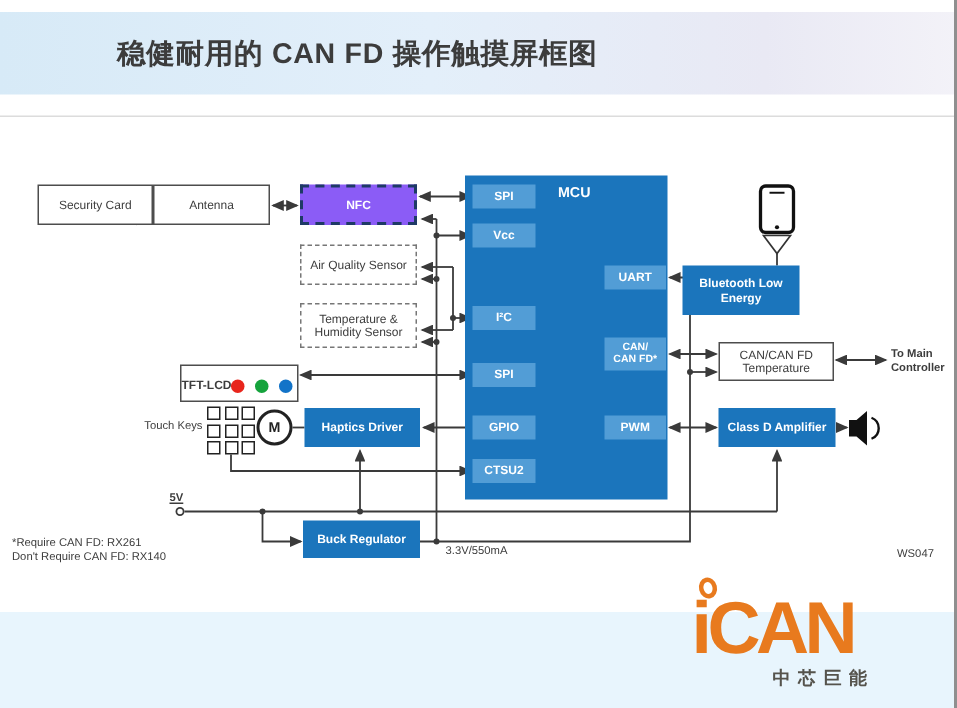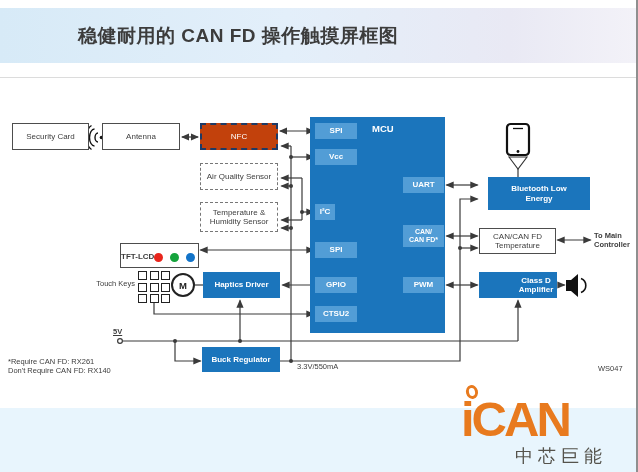--- a/index.html
+++ b/index.html
@@ -147,7 +147,7 @@
     </g>
   </svg>
 
-  <div class="abs box" style="left:12px;top:123px;width:77px;height:27px;">
+  <div class="abs box" style="left:25px;top:123px;width:77px;height:27px;">
       <span>Security Card</span>
     </div>
   <div class="abs box" style="left:102px;top:123px;width:78px;height:27px;">

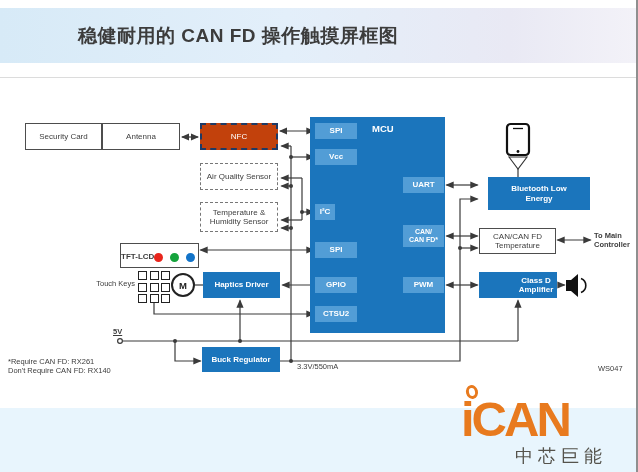--- a/index.html
+++ b/index.html
@@ -20,7 +20,7 @@
        font-size:8px;line-height:9.5px;background:#fff;border:1.3px solid #4d4d4d;color:#3d3d3d;}
   .dashed{border:1.4px dashed #777;}
   .blue{background:#1b75bc;border:none;color:#fff;font-weight:bold;}
-  .nfc{background:#c2410c;border:2px dashed #1e3a66;color:#fff;font-weight:normal;justify-content:center;}
+  .nfc{background:#8b5cf6;border:2px dashed #1e3a66;color:#fff;font-weight:bold;justify-content:center;}
   .pre{white-space:pre-line;}
   
   #mcu{left:310px;top:117px;width:135px;height:216px;background:#1b75bc;}

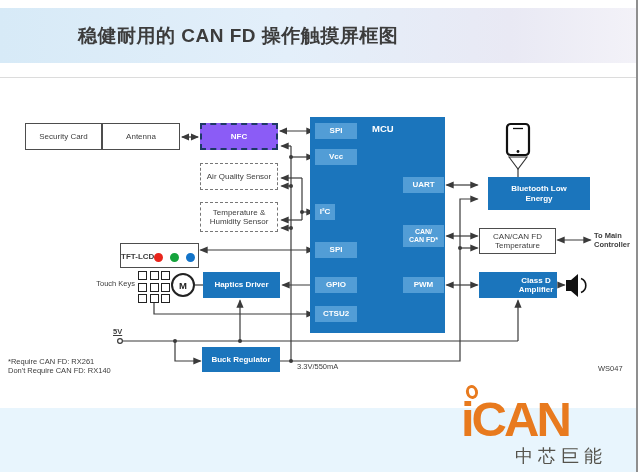--- a/index.html
+++ b/index.html
@@ -206,7 +206,7 @@
     <div class="port" style="left:93px;top:160px;width:41px;height:16px;">PWM</div>
   </div>
 
-  <div class="abs box blue pre" style="left:488px;top:177px;width:102px;height:33px;"><span class="pre">Bluetooth Low
+  <div class="abs box blue pre" style="left:455px;top:177px;width:78px;height:33px;"><span class="pre">Bluetooth Low
 Energy</span></div>
   <div class="abs box pre" style="left:479px;top:228px;width:77px;height:26px;"><span class="pre">CAN/CAN FD
 Temperature</span></div>

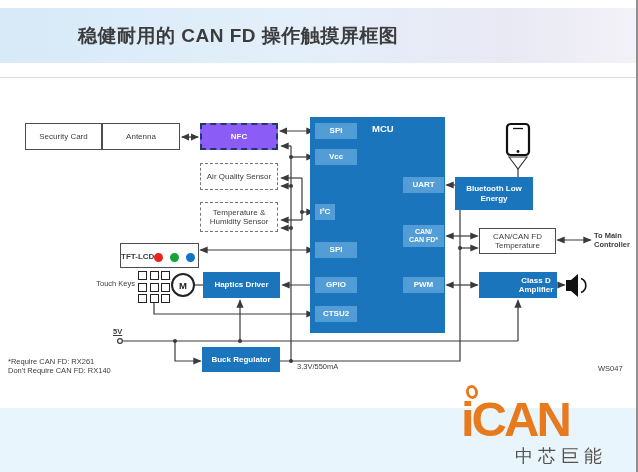--- a/index.html
+++ b/index.html
@@ -196,7 +196,7 @@
     <div class="mlabel">MCU</div>
     <div class="port" style="left:5px;top:6px;width:42px;height:16px;">SPI</div>
     <div class="port" style="left:5px;top:32px;width:42px;height:16px;">Vcc</div>
-    <div class="port" style="left:5px;top:87px;width:20px;height:16px;">I²C</div>
+    <div class="port" style="left:5px;top:87px;width:42px;height:16px;">I²C</div>
     <div class="port" style="left:5px;top:125px;width:42px;height:16px;">SPI</div>
     <div class="port" style="left:5px;top:160px;width:42px;height:16px;">GPIO</div>
     <div class="port" style="left:5px;top:189px;width:42px;height:16px;">CTSU2</div>

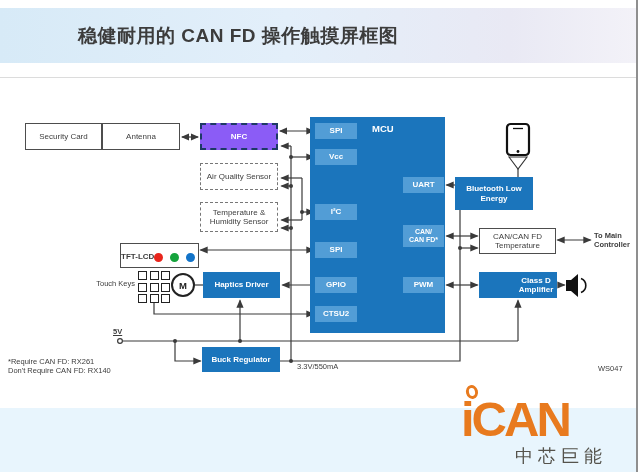--- a/index.html
+++ b/index.html
@@ -210,7 +210,7 @@
 Energy</span></div>
   <div class="abs box pre" style="left:479px;top:228px;width:77px;height:26px;"><span class="pre">CAN/CAN FD
 Temperature</span></div>
-  <div class="abs box blue" style="left:479px;top:272px;width:78px;height:26px;padding-left:36px;">
+  <div class="abs box blue" style="left:479px;top:272px;width:78px;height:26px;">
       <span>Class D Amplifier</span>
     </div>
 

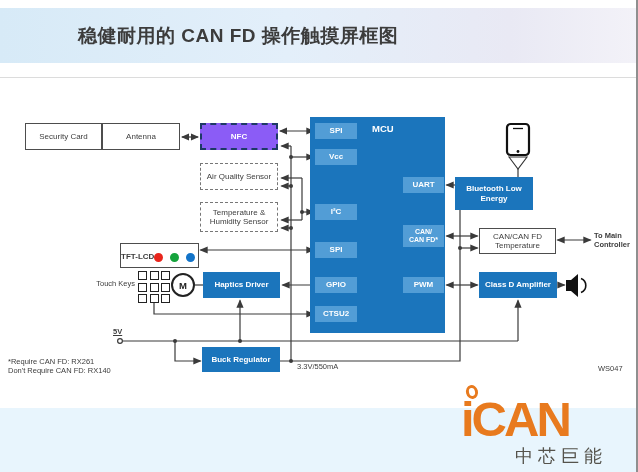--- a/index.html
+++ b/index.html
@@ -45,7 +45,7 @@
   #ring{left:466px;top:385px;width:12px;height:14px;border:3.2px solid #e87a1e;border-radius:50%;
         transform:rotate(-14deg);background:#fff;}
   #brand{left:461px;top:394px;font-size:49px;font-weight:bold;color:#e87a1e;letter-spacing:-3px;line-height:50px;}
-  #company{left:515px;top:444px;font-size:18px;font-weight:normal;color:#55534c;letter-spacing:5px;}
+  #company{left:515px;top:444px;font-size:12px;font-weight:bold;color:#55534c;letter-spacing:5px;}
   svg{position:absolute;left:0;top:0;pointer-events:none;}
 </style>
 </head>

